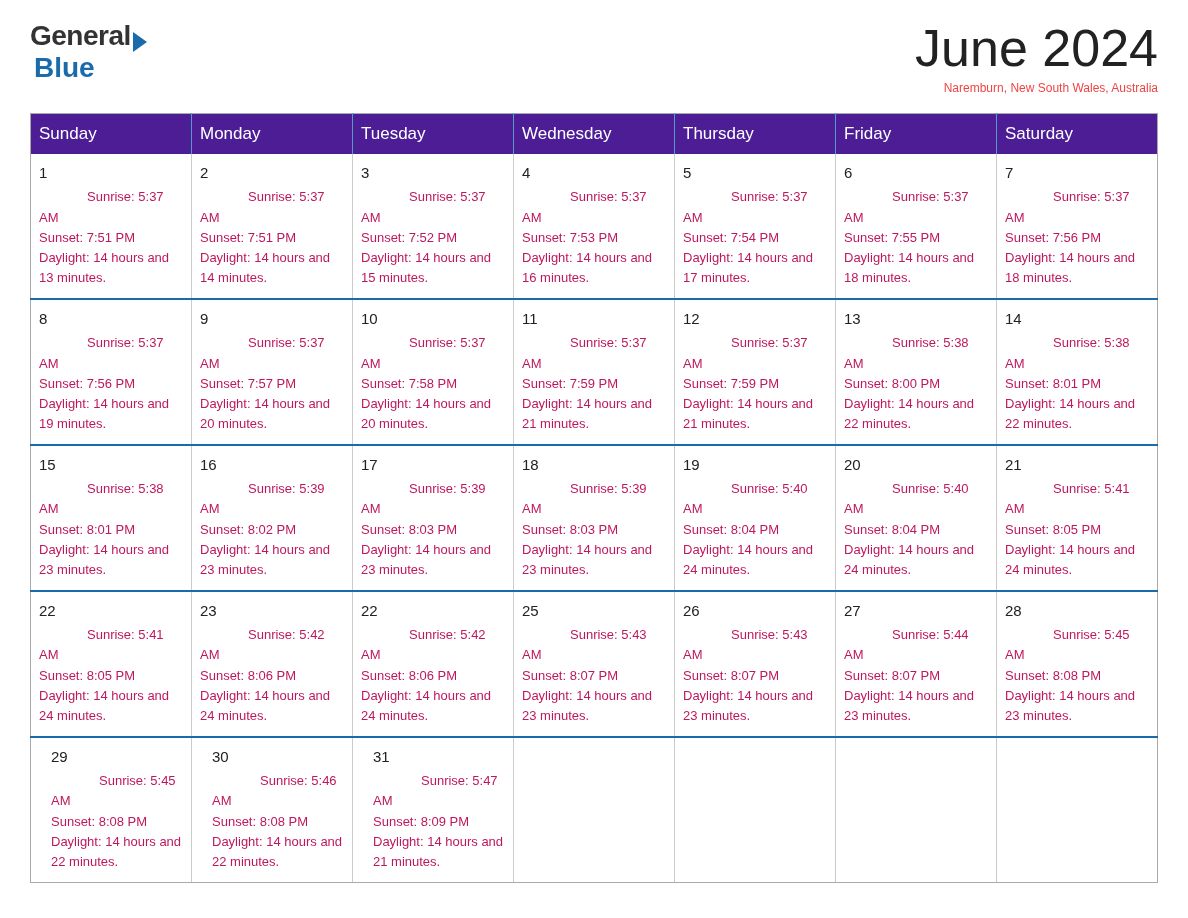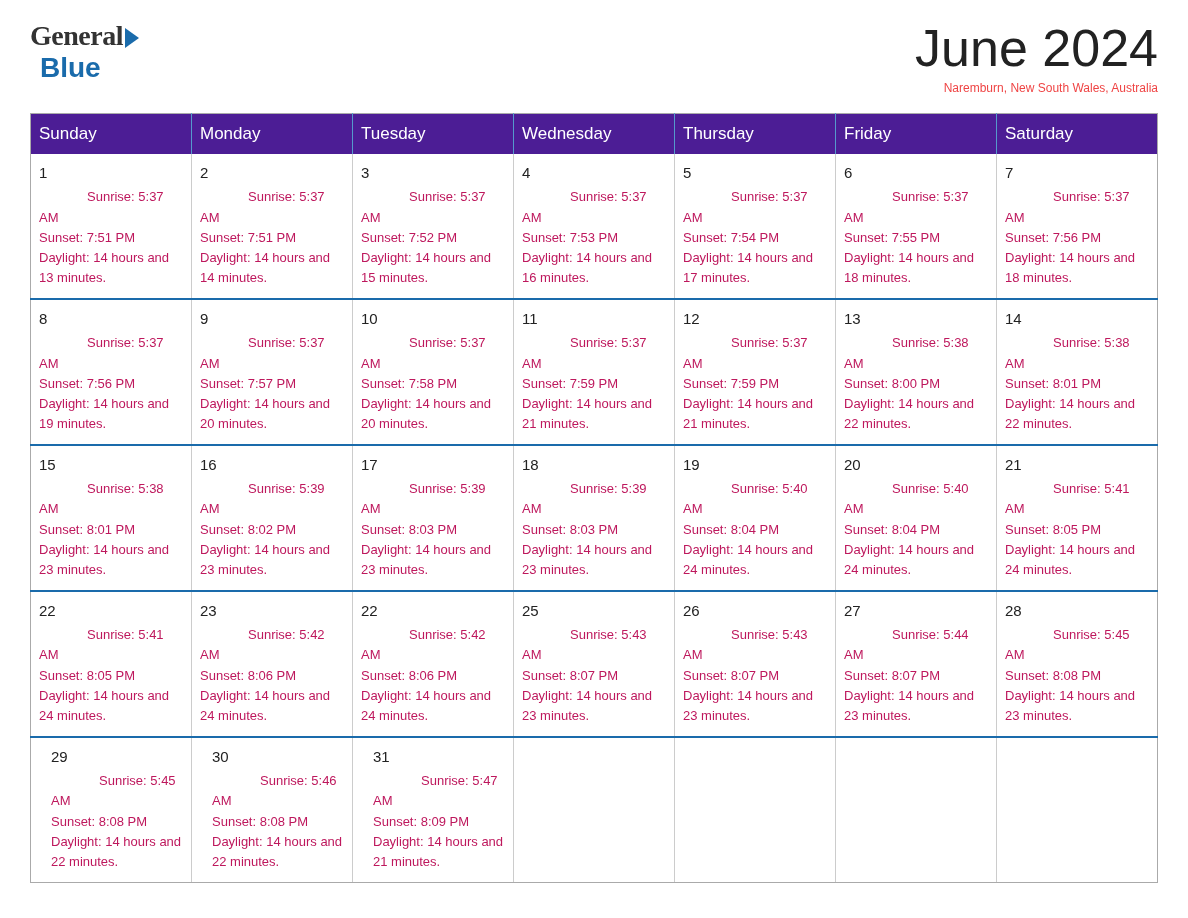--- a/index.html
+++ b/index.html
@@ -23,8 +23,7 @@
     }
     .logo-top {
       display: flex;
-      align-items: center;
-      font-family: Liberation Serif, serif;
+      align-items: flex-end;
     }
     .logo-general {
       font-size: 28px;

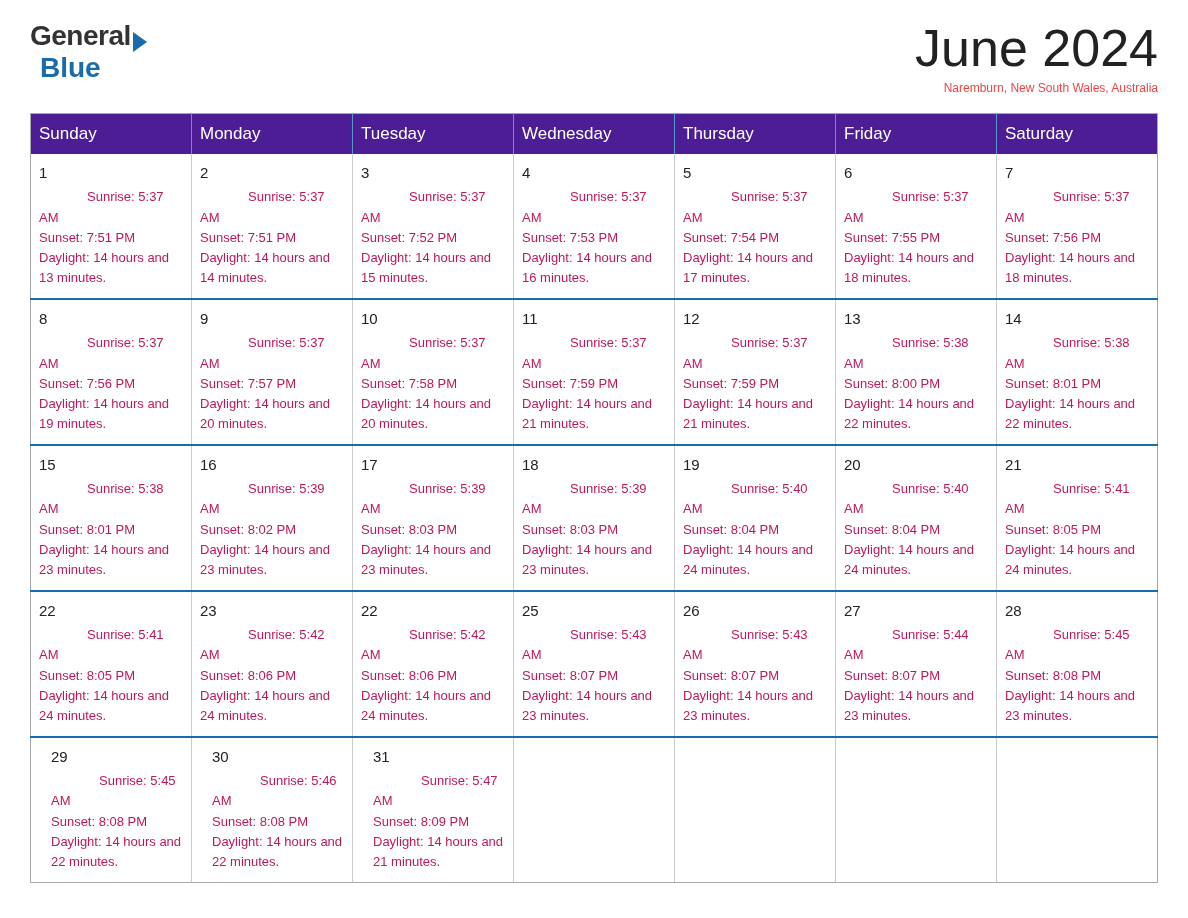--- a/index.html
+++ b/index.html
@@ -120,7 +120,7 @@
       <span class="logo-general">General</span>
       <div class="logo-arrow"></div>
     </div>
-    <div style="display:flex; align-items:flex-start; margin-left:8px;">
+    <div style="display:flex; align-items:flex-start; margin-left:2px;">
       <span class="logo-blue">Blue</span>
     </div>
   </div>

